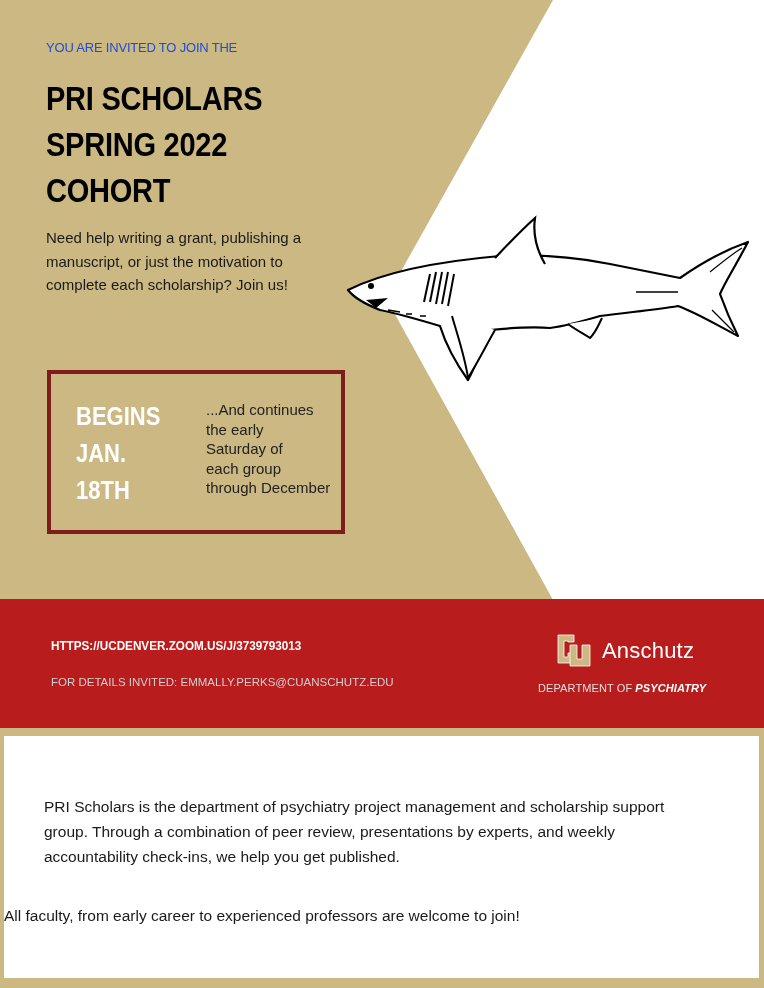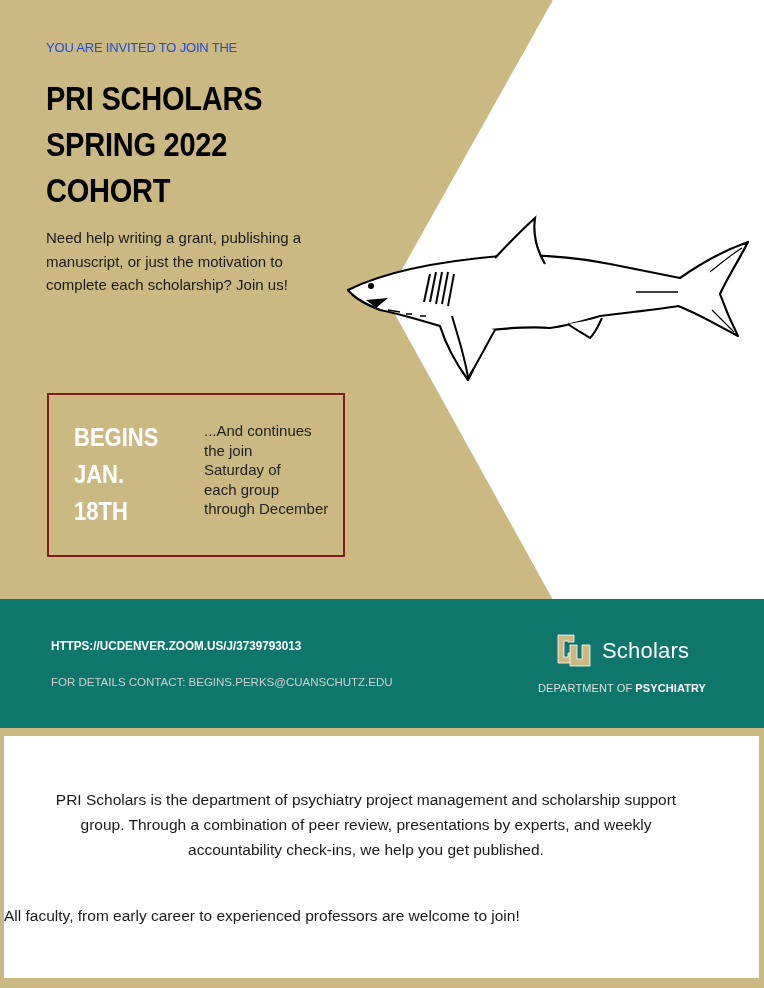--- a/index.html
+++ b/index.html
@@ -14,7 +14,7 @@
     .title span { display: block; }
     .intro { position: absolute; left: 46px; top: 226px; font-size: 15px; line-height: 23.5px; color: #1a1a1a; width: 270px; }
 
-    .date-box { position: absolute; left: 47px; top: 393px; width: 298px; height: 164px; border: 2px solid #7f1d1d; }
+    .date-box { position: absolute; left: 47px; top: 370px; width: 298px; height: 164px; border: 4px solid #7f1d1d; }
     .begins { position: absolute; left: 25px; top: 24px; color: #ffffff; font-weight: bold; font-size: 25px; line-height: 37px; transform: scaleX(0.88); transform-origin: left top; }
     .begins span { display: block; }
     .continues { position: absolute; left: 155px; top: 26px; font-size: 15px; line-height: 19.5px; color: #222; width: 130px; }

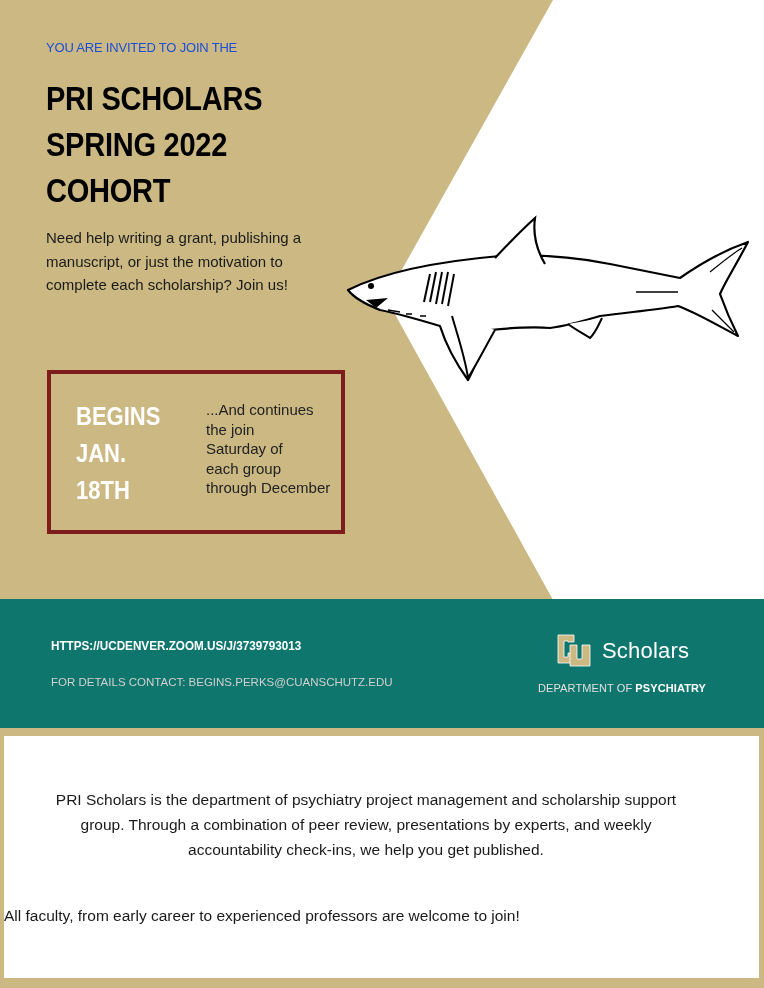--- a/index.html
+++ b/index.html
@@ -88,7 +88,7 @@
     </div>
     <div class="continues">
       <span>...And continues</span>
-      <span>the join</span>
+      <span>the early</span>
       <span>Saturday of</span>
       <span>each group</span>
       <span>through December</span>

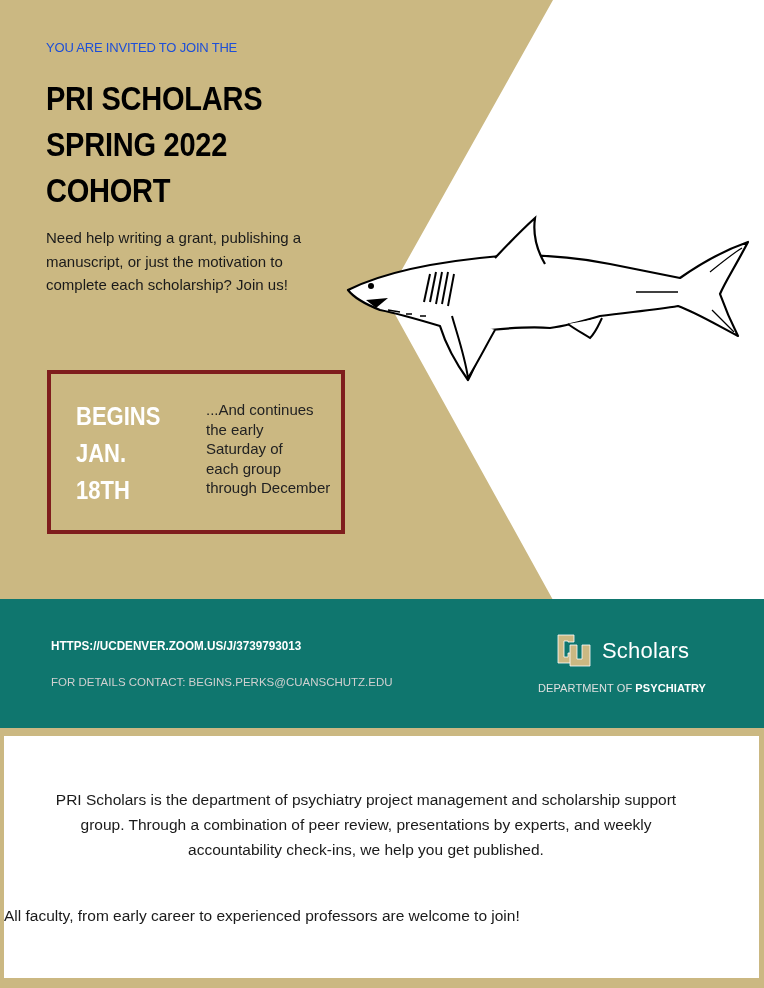--- a/index.html
+++ b/index.html
@@ -20,7 +20,7 @@
     .continues { position: absolute; left: 155px; top: 26px; font-size: 15px; line-height: 19.5px; color: #222; width: 130px; }
     .continues span { display: block; }
 
-    .black-band { position: absolute; left: 0; top: 599px; width: 764px; height: 129px; background: #0f766e; }
+    .black-band { position: absolute; left: 0; top: 599px; width: 764px; height: 129px; background: #b91c1c; }
     .zoom-link { position: absolute; left: 51px; top: 39px; color: #ffffff; font-weight: bold; font-size: 13px; transform: scaleX(0.9); transform-origin: left top; letter-spacing: 0px; text-decoration: none; }
     .contact { position: absolute; left: 51px; top: 77px; color: #d0d0d0; font-size: 11.5px; letter-spacing: 0px; }
     .logo { position: absolute; left: 556px; top: 34px; width: 180px; height: 36px; }

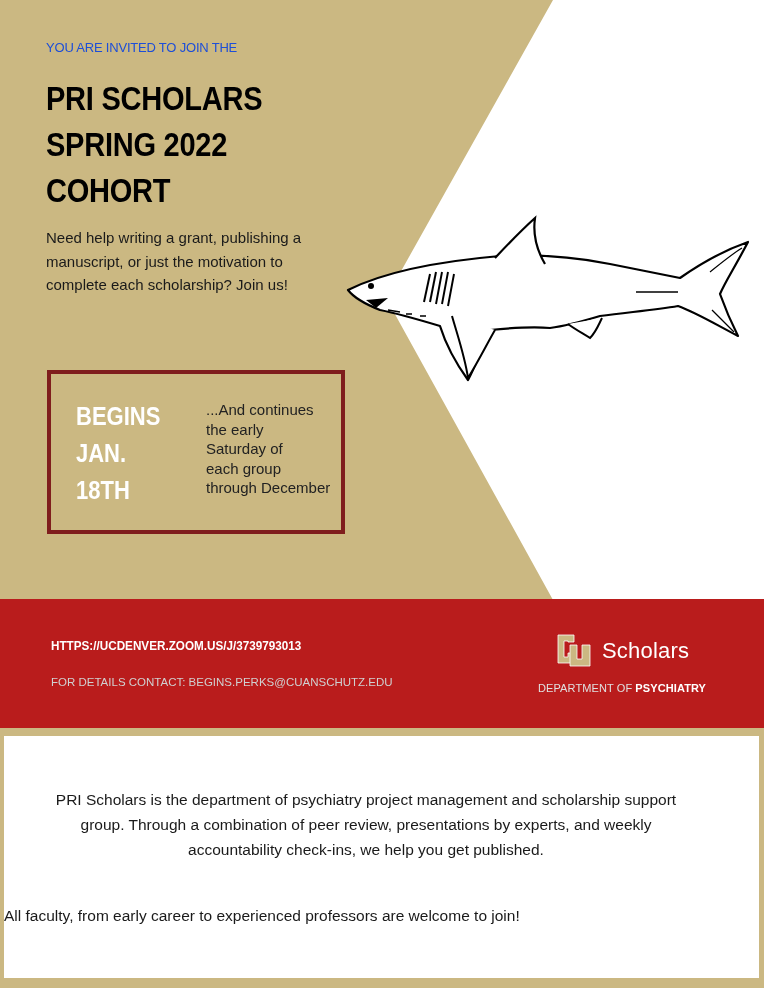--- a/index.html
+++ b/index.html
@@ -104,7 +104,7 @@
         <path d="M2,2 L18,2 L18,9 L12,9 L12,8 L8,8 L8,24 L12,24 L12,20 L18,20 L18,30 L2,30 Z" fill="#CBB882" stroke="#ffffff" stroke-width="0.8"></path>
         <path d="M14,12 L21,12 L21,26 L26,26 L26,12 L34,12 L34,33 L14,33 Z" fill="#CBB882" stroke="#ffffff" stroke-width="0.8"></path>
       </svg>
-      <div class="anschutz">Scholars</div>
+      <div class="anschutz">Anschutz</div>
     </div>
     <div class="dept">
       <span>DEPARTMENT OF</span>

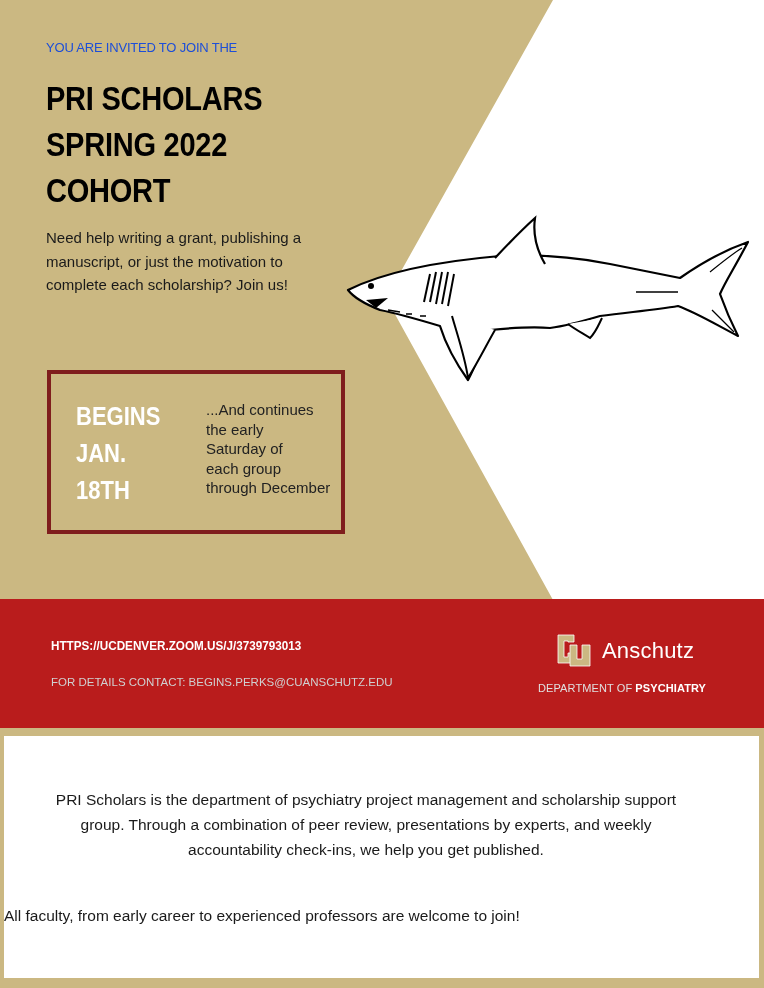--- a/index.html
+++ b/index.html
@@ -97,7 +97,7 @@
 
   <div class="black-band">
     <a class="zoom-link">HTTPS://UCDENVER.ZOOM.US/J/3739793013</a>
-    <div class="contact">FOR DETAILS CONTACT: BEGINS.PERKS@CUANSCHUTZ.EDU</div>
+    <div class="contact">FOR DETAILS INVITED: EMMALLY.PERKS@CUANSCHUTZ.EDU</div>
 
     <div class="logo">
       <svg class="cu-mark" viewBox="0 0 36 34">

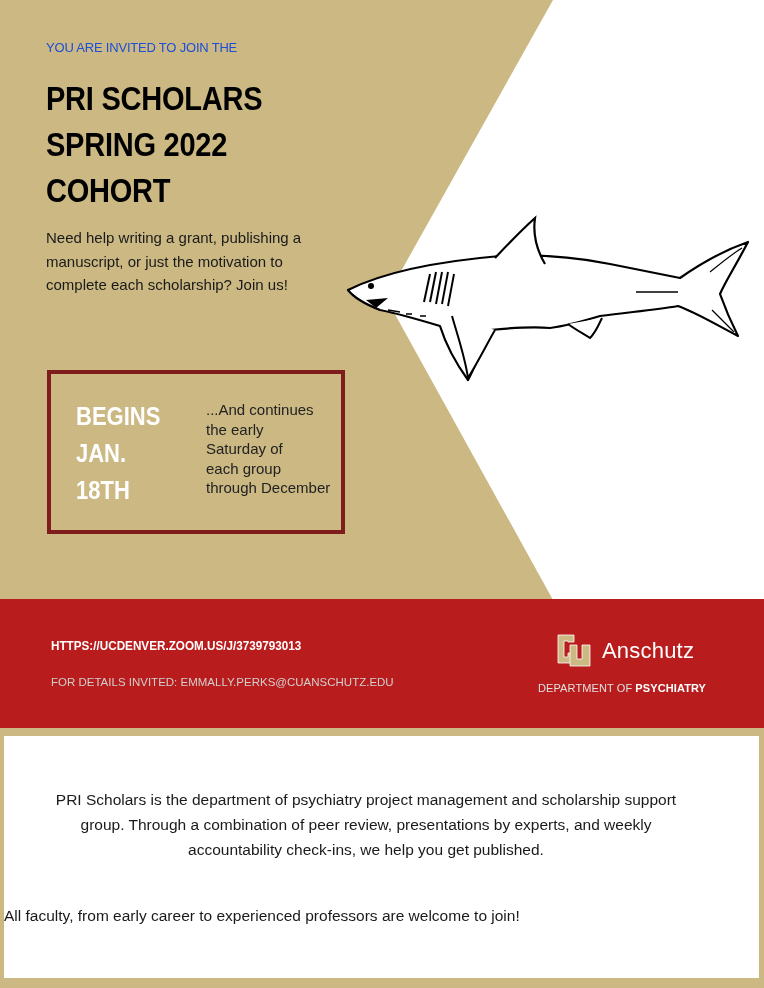--- a/index.html
+++ b/index.html
@@ -27,7 +27,7 @@
     .cu-mark { position: absolute; left: 0; top: 0; width: 36px; height: 34px; }
     .anschutz { position: absolute; left: 46px; top: 5px; color: #ffffff; font-size: 22px; letter-spacing: 0.2px; }
     .dept { position: absolute; left: 538px; top: 83px; color: #e0e0e0; font-size: 11px; letter-spacing: 0.1px; }
-    .dept b { font-weight: bold; color: #ffffff; text-align: right; }
+    .dept b { font-style: italic; font-weight: bold; color: #ffffff; text-align: right; }
 
     .desc-frame { position: absolute; left: 0; top: 728px; width: 764px; height: 260px; background: #CBB882; }
     .desc-box { position: absolute; left: 4px; top: 8px; width: 755px; height: 242px; background: #ffffff; }

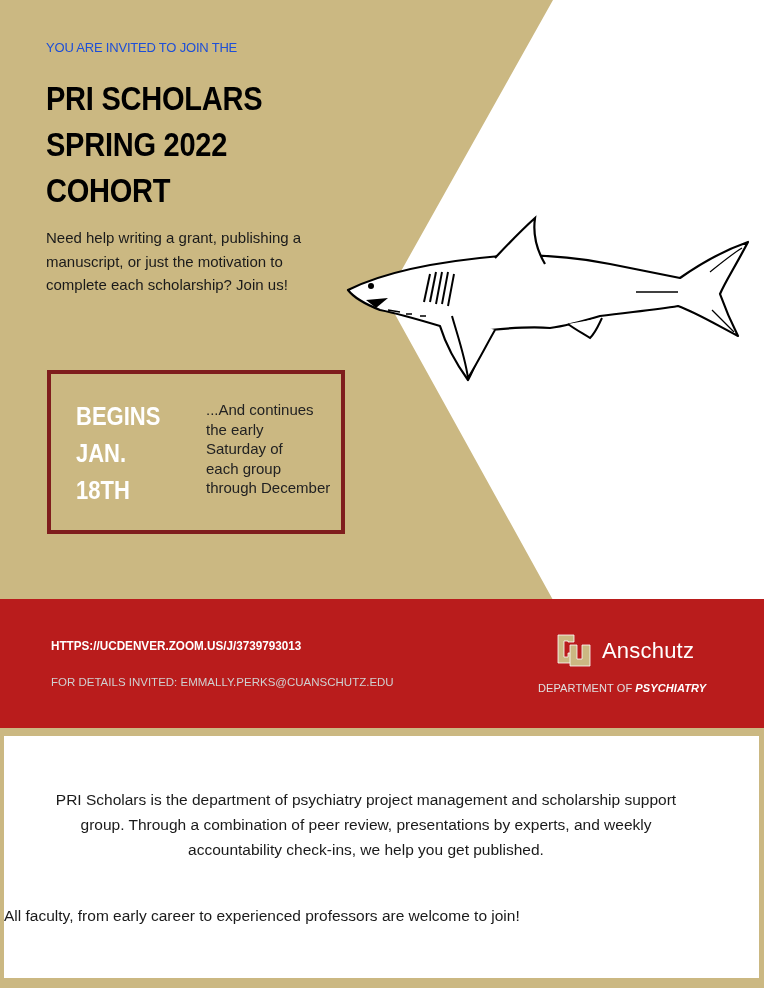--- a/index.html
+++ b/index.html
@@ -31,7 +31,7 @@
 
     .desc-frame { position: absolute; left: 0; top: 728px; width: 764px; height: 260px; background: #CBB882; }
     .desc-box { position: absolute; left: 4px; top: 8px; width: 755px; height: 242px; background: #ffffff; }
-    .desc-text { position: absolute; left: 0; top: 51px; width: 724px; text-align: center; font-size: 15.5px; line-height: 25px; color: #1a1a1a; }
+    .desc-text { position: absolute; left: 0; top: 58px; width: 724px; font-size: 15.5px; line-height: 25px; color: #1a1a1a; }
     .desc-text2 { position: absolute; left: 0; top: 167px; width: 755px; font-size: 15.5px; line-height: 25px; color: #1a1a1a; }
   </style>
 </head>

